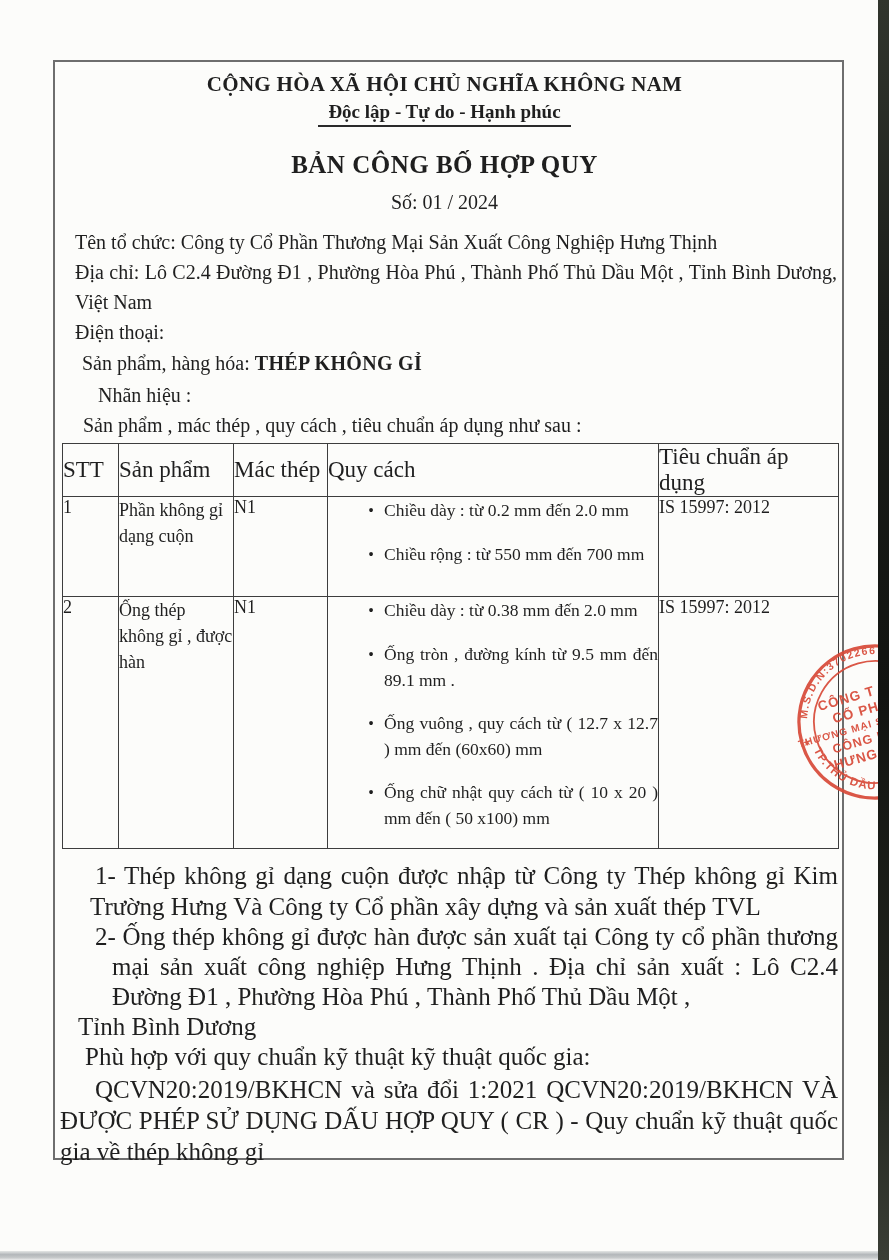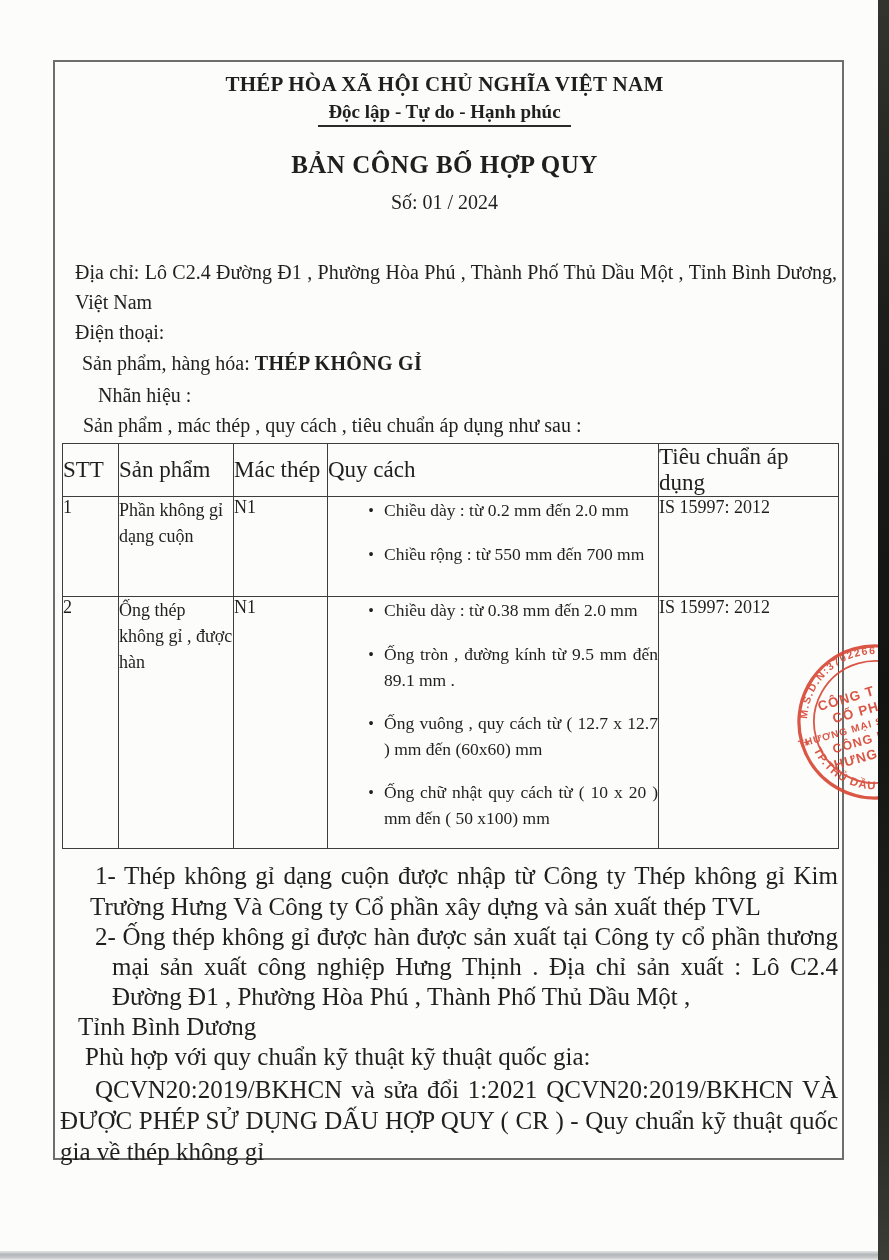--- a/index.html
+++ b/index.html
@@ -88,7 +88,7 @@
 
   <div class="frame"></div>
 
-  <div class="abs hdr1 center">THÉP HÒA XÃ HỘI CHỦ NGHĨA VIỆT NAM</div>
+  <div class="abs hdr1 center">CỘNG HÒA XÃ HỘI CHỦ NGHĨA KHÔNG NAM</div>
   <div class="abs hdr2 center">
     <span class="u">Độc lập - Tự do - Hạnh phúc</span>
   </div>

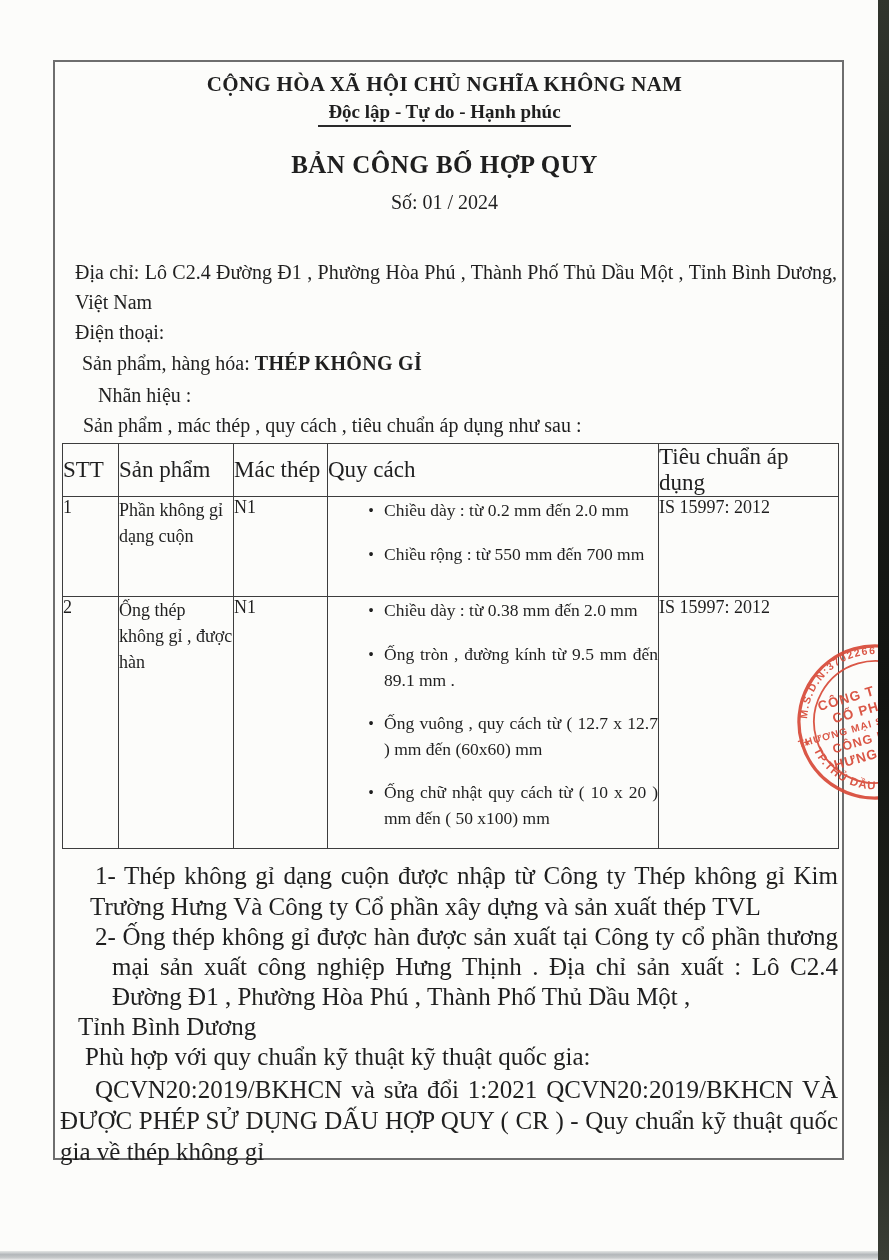--- a/index.html
+++ b/index.html
@@ -96,6 +96,7 @@
   <div class="abs title center">BẢN CÔNG BỐ HỢP QUY</div>
   <div class="abs docnum center">Số: 01 / 2024</div>
 
+  <div class="abs body-text p-org">Tên tổ chức: Công ty Cổ Phần Thương Mại Sản Xuất Công Nghiệp Hưng Thịnh</div>
   <div class="abs body-text p-addr">Địa chỉ: Lô C2.4 Đường Đ1 , Phường Hòa Phú , Thành Phố Thủ Dầu Một , Tỉnh Bình Dương, Việt Nam</div>
   <div class="abs body-text p-phone">Điện thoại:</div>
   <div class="abs body-text p-prod">

